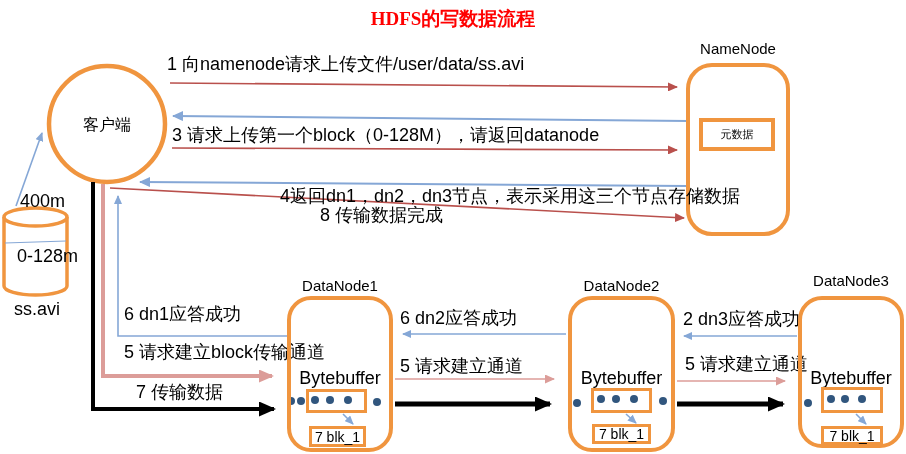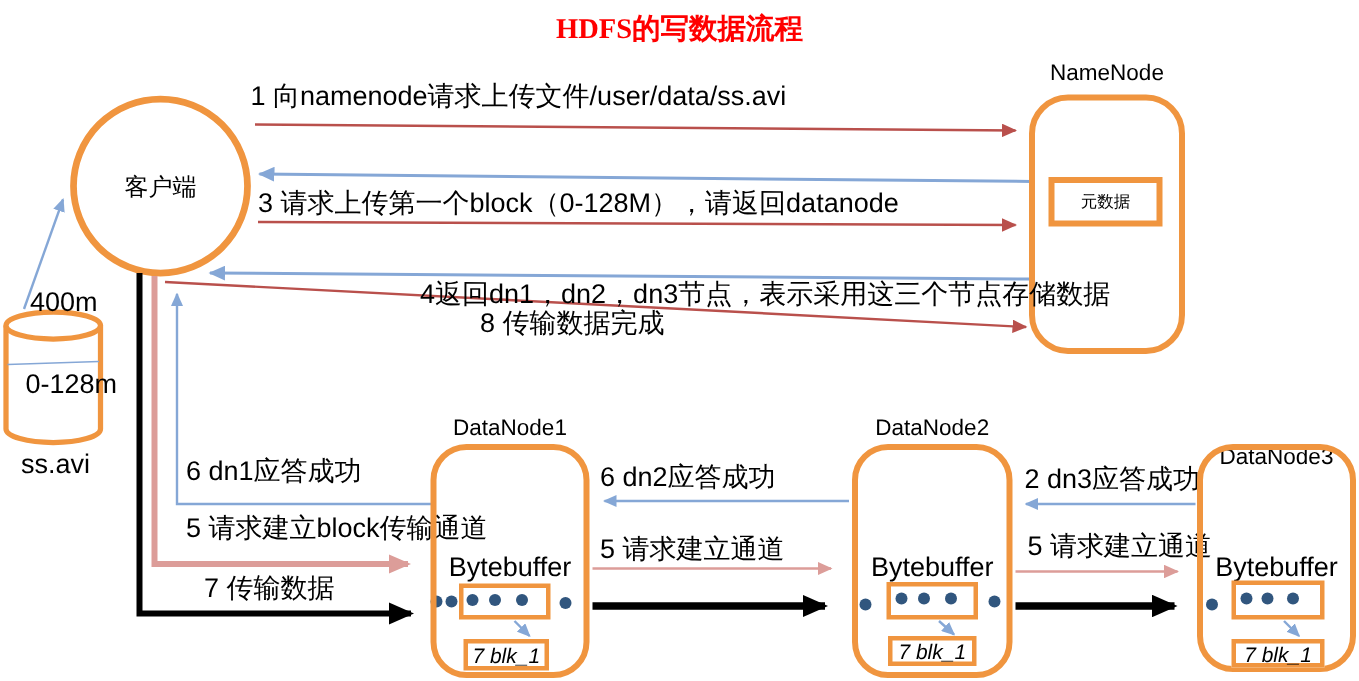--- a/index.html
+++ b/index.html
@@ -167,7 +167,7 @@
     <span>7 blk_1</span>
   </div>
 
-  <div class="node-title" style="left:798px;top:272px;width:106px;margin-top:24px;">DataNode3</div>
+  <div class="node-title" style="left:798px;top:272px;width:106px;">DataNode3</div>
   <div class="node-box" style="left:798px;top:296px;width:106px;height:152px;border-radius:24px;"></div>
   <div class="lbl" style="left:798px;top:368px;width:106px;text-align:center;">Bytebuffer</div>
   <div class="thin-box" style="left:821px;top:387px;width:62px;height:26px;"></div>

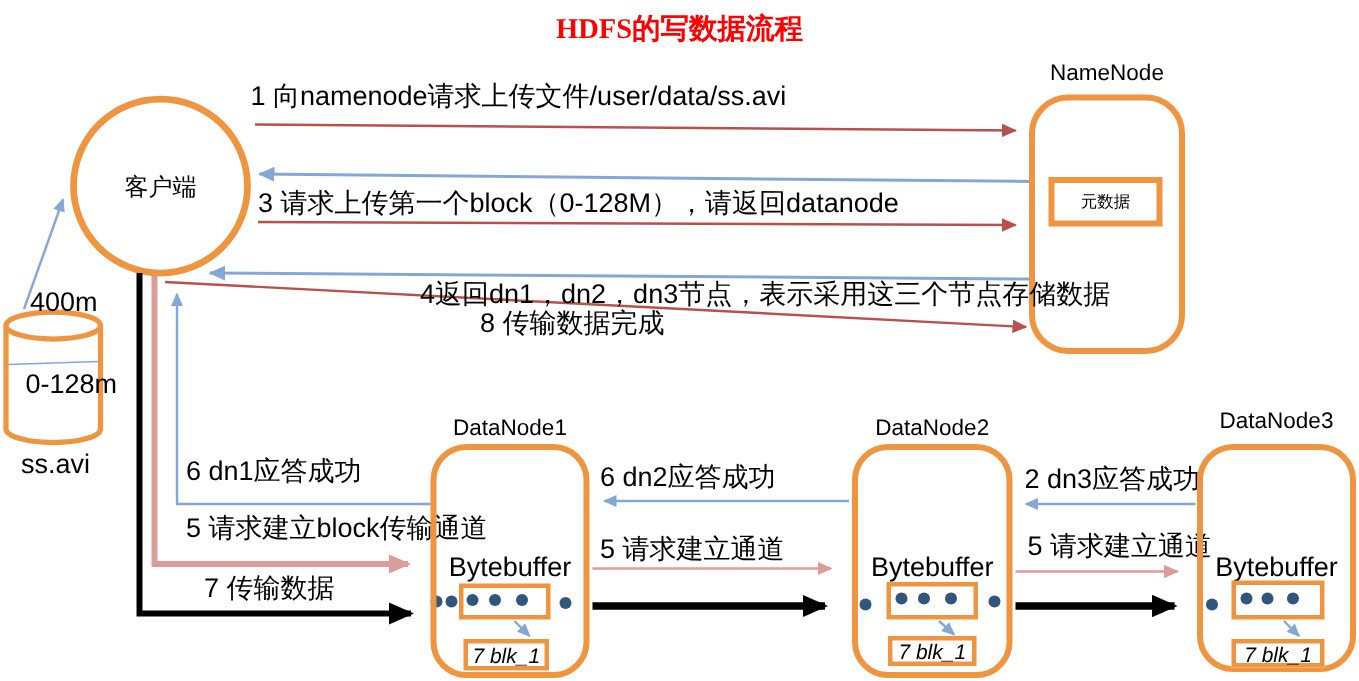--- a/index.html
+++ b/index.html
@@ -22,7 +22,7 @@
   .thin-box{position:absolute;z-index:2;box-sizing:border-box;border:3px solid var(--orange);
             background:transparent;}
   .blk-box{position:absolute;z-index:3;box-sizing:border-box;border:3px solid var(--orange);
-           background:var(--bg);display:flex;align-items:center;justify-content:center;font-size:14px;font-style:italic;}
+           background:var(--bg);display:flex;align-items:center;justify-content:center;font-size:14px;}
   .node-title{position:absolute;z-index:2;font-size:15px;color:var(--text);text-align:center;white-space:nowrap;}
   .client-label{position:absolute;z-index:2;left:47px;top:115px;width:120px;text-align:center;font-size:16px;}
   .r-align{text-align:right;}

